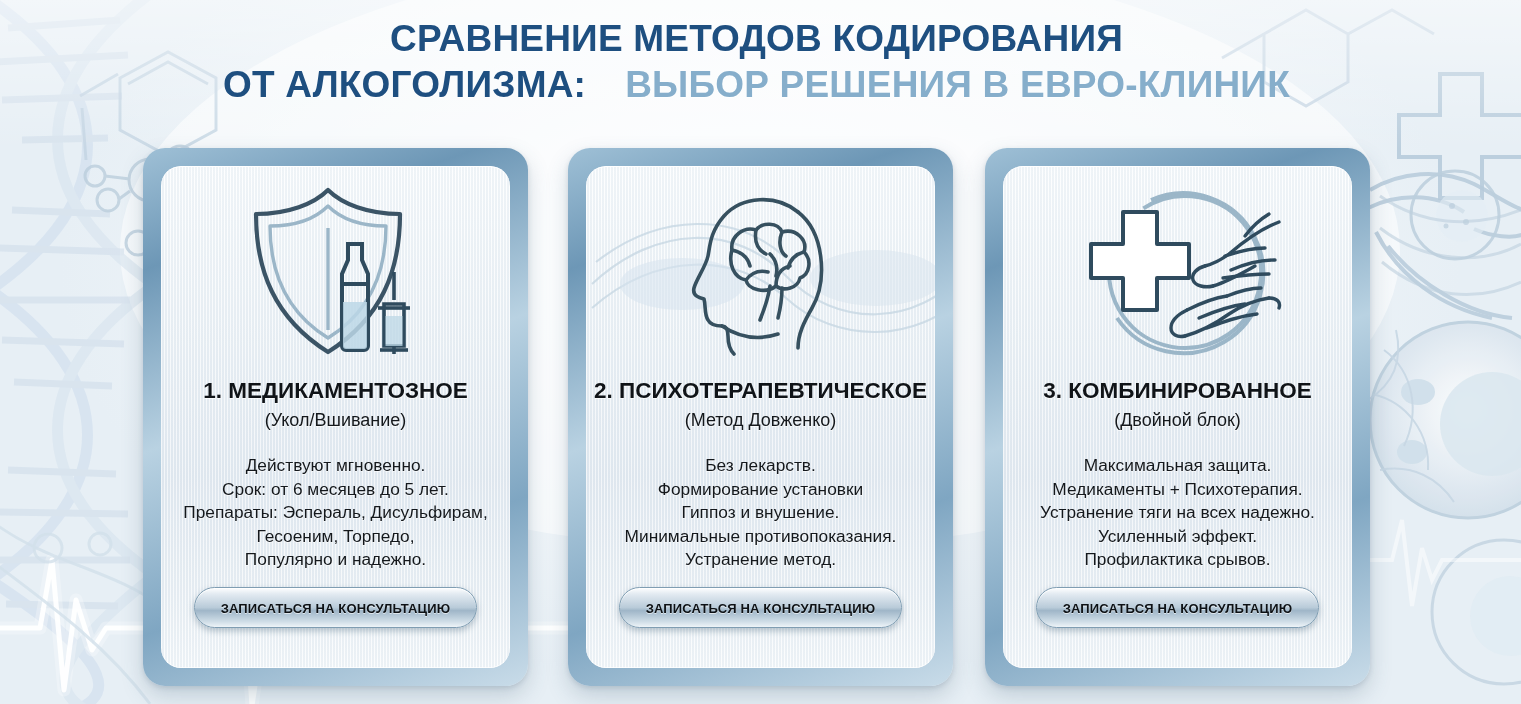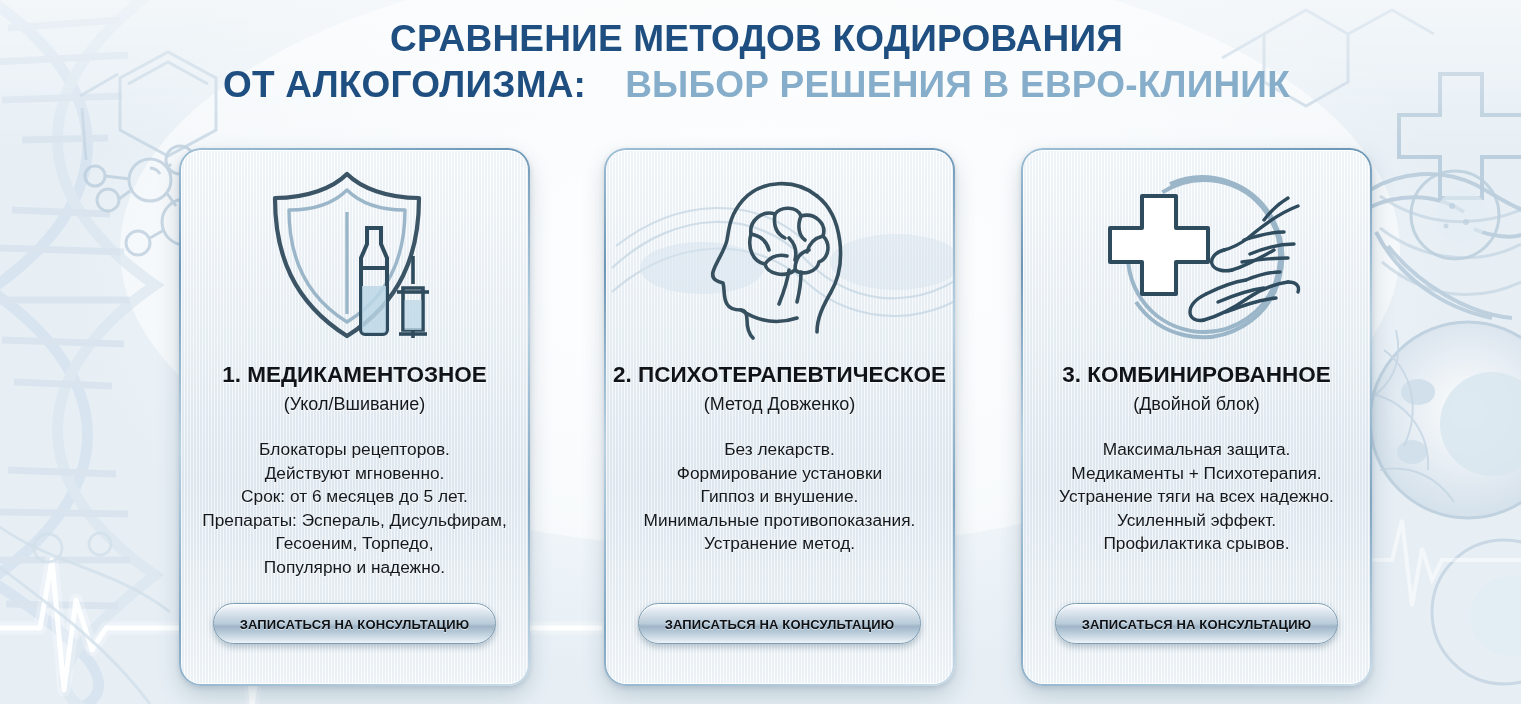--- a/index.html
+++ b/index.html
@@ -37,13 +37,12 @@
   
   .cards{position:absolute;top:148px;left:0;width:1521px;height:540px;z-index:6;}
   .card{
-    position:absolute;top:0;height:538px;width:351px;
+    position:absolute;top:0;height:538px;width:385px;
     border-radius:22px;
-    padding:2px;
+    padding:18px;
     background:linear-gradient(160deg,#9fc0d6 0%, #6d97b6 18%, #b9d2e2 45%, #7fa6c2 72%, #c9dce9 100%);
     box-shadow:0 10px 22px rgba(60,90,115,.22), 0 2px 5px rgba(60,90,115,.16);
     box-sizing:border-box;
-    margin-left:36px;
   }
   .card-inner{
     position:relative;width:100%;height:100%;border-radius:20px;overflow:hidden;

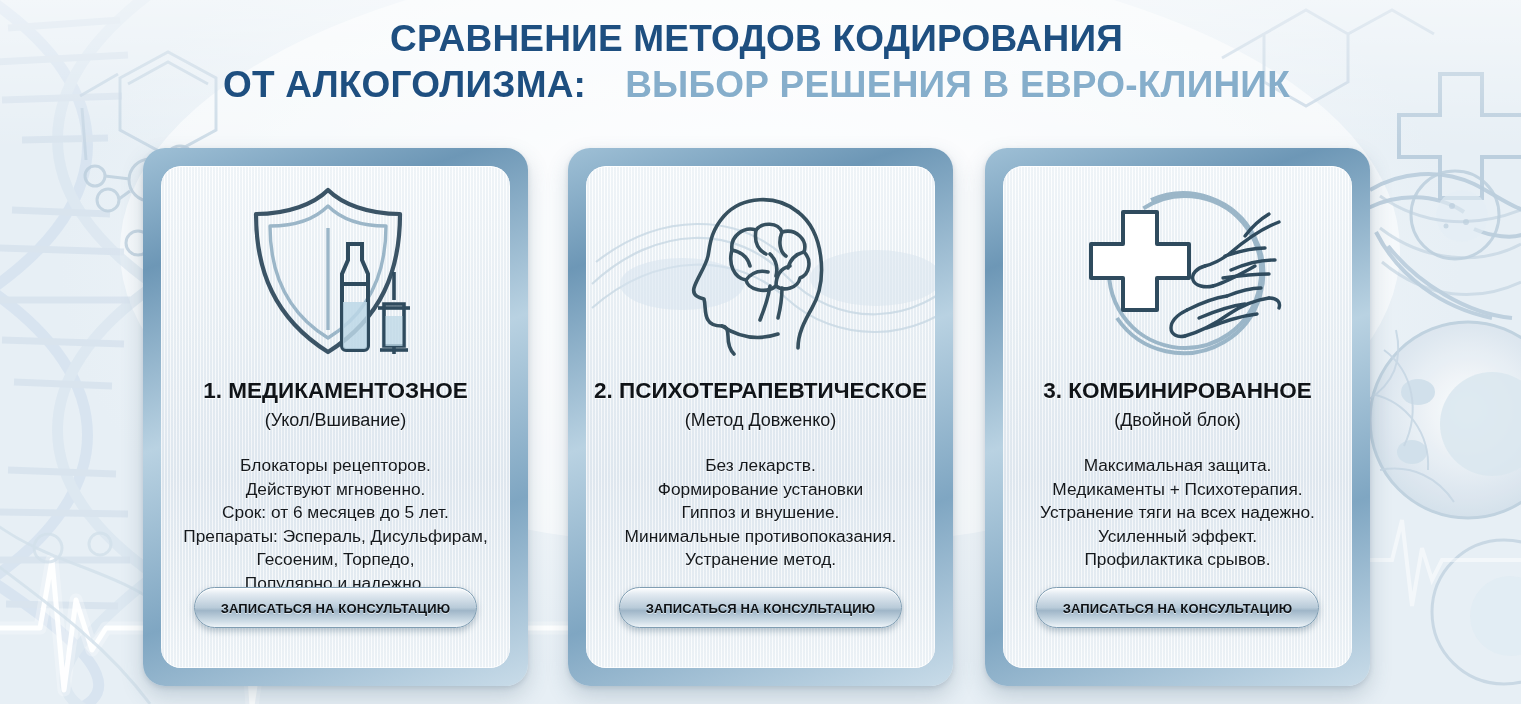--- a/index.html
+++ b/index.html
@@ -272,7 +272,6 @@
         <p class="card-title">1. МЕДИКАМЕНТОЗНОЕ</p>
         <p class="card-subtitle">(Укол/Вшивание)</p>
         <div class="card-body">
-          <div>Блокаторы рецепторов.</div>
           <div>Действуют мгновенно.</div>
           <div>Срок: от 6 месяцев до 5 лет.</div>
           <div>Препараты: Эспераль, Дисульфирам,</div>

